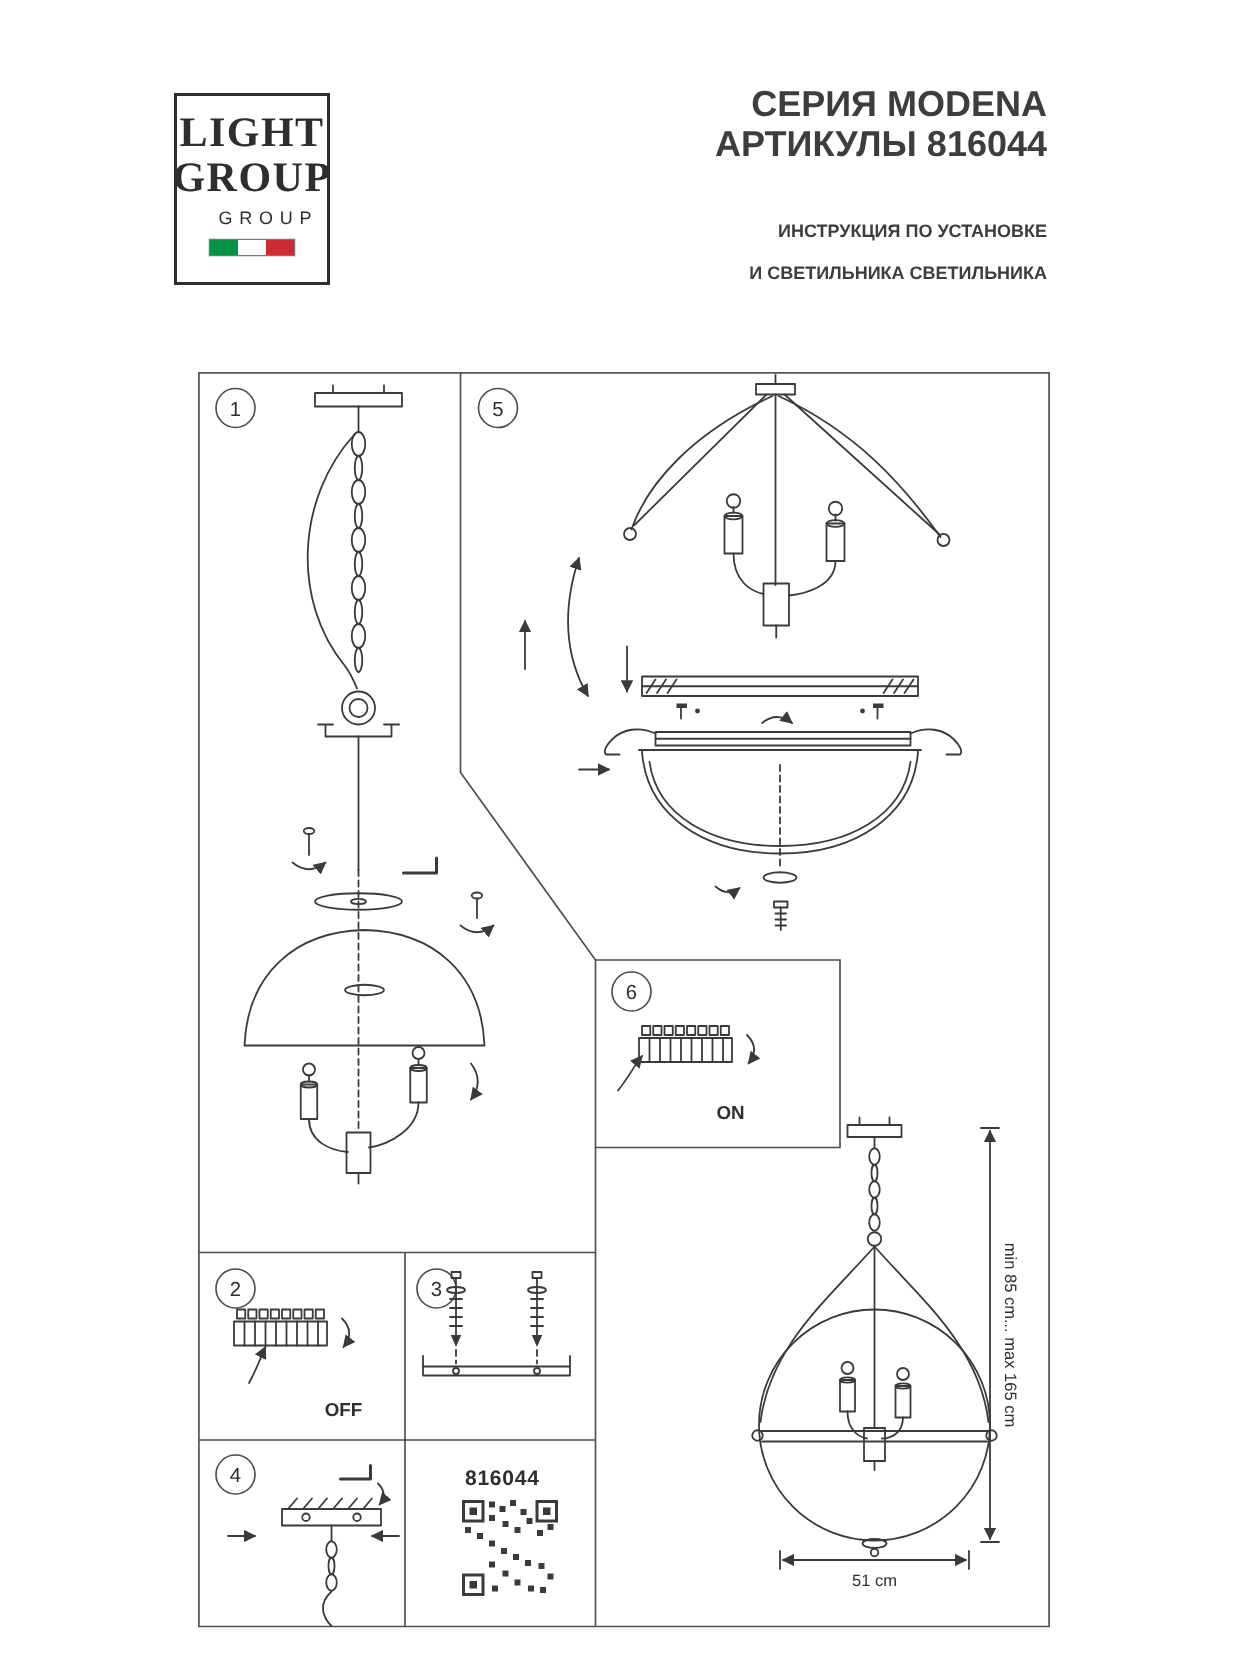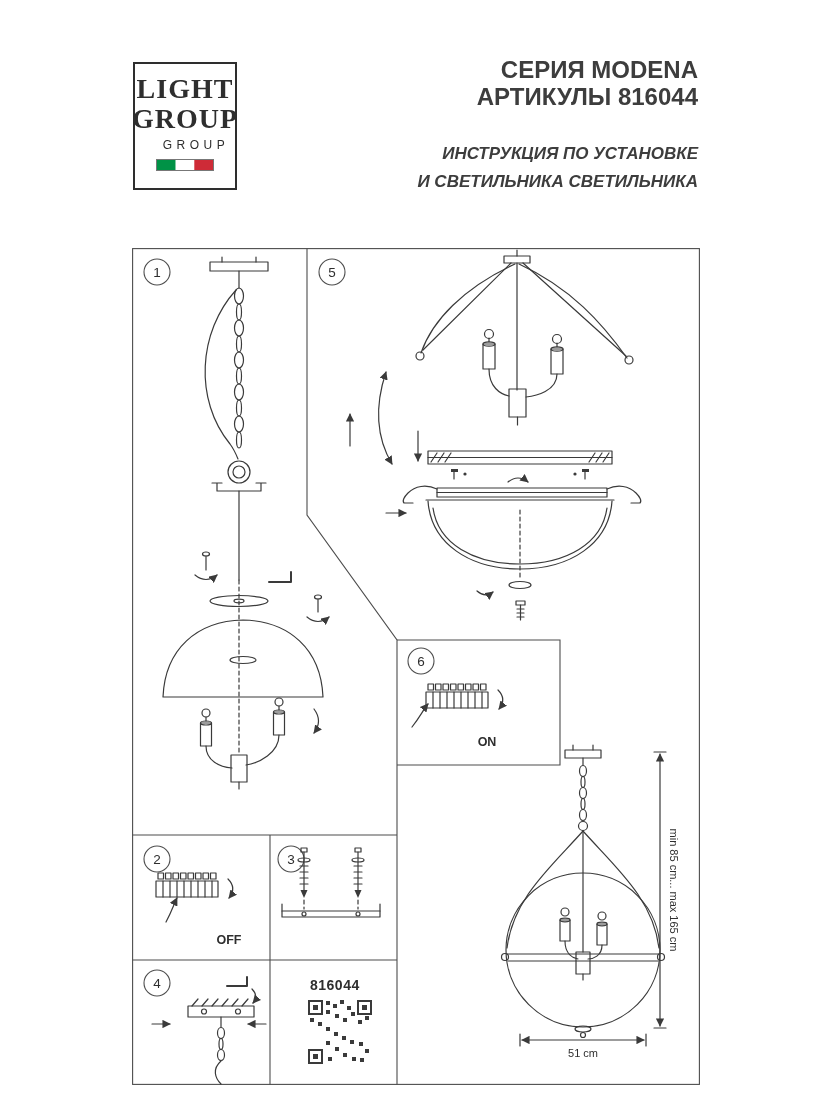--- a/index.html
+++ b/index.html
@@ -6,7 +6,7 @@
   .page{position:relative;width:826px;height:1108px;background:#ffffff;overflow:hidden;
         font-family:"Liberation Sans","DejaVu Sans",sans-serif;}
   
-  .logo-box{position:absolute;left:133px;top:62px;width:104px;height:128px;border:2px solid #2e2e2e;
+  .logo-box{position:absolute;left:116px;top:62px;width:104px;height:128px;border:2px solid #2e2e2e;
             display:flex;flex-direction:column;align-items:center;padding-top:10px;box-sizing:border-box;}
   .logo-word{font-family:"Liberation Serif","DejaVu Serif",serif;font-weight:700;font-size:28px;
              line-height:30px;letter-spacing:1px;color:#2e2e2e;}

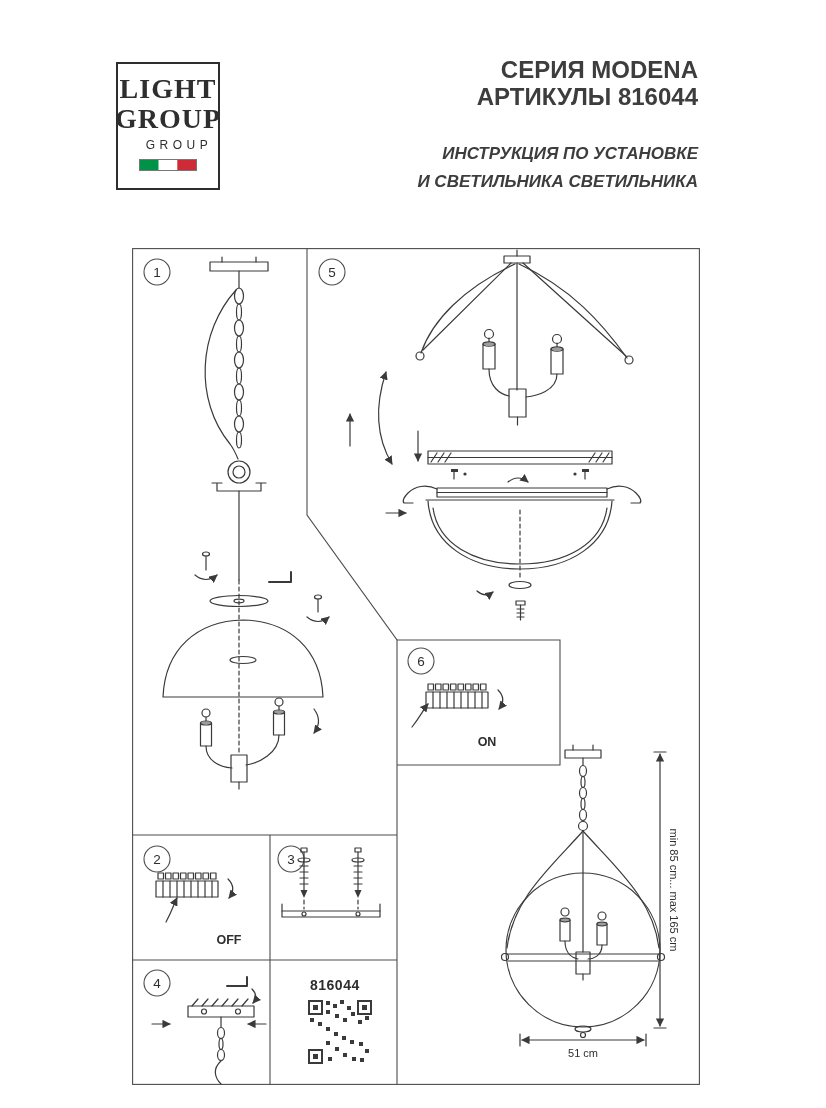--- a/index.html
+++ b/index.html
@@ -15,7 +15,7 @@
   
   .header{position:absolute;top:56px;right:128px;text-align:right;color:#3d3d3d;font-weight:700;}
   .hline{font-size:24px;line-height:27px;white-space:nowrap;}
-  .hline.big{font-size:17px;line-height:28px;font-style:italic;}
+  .hline.big{font-size:12px;line-height:28px;}
   .hgap{height:30px;}
   
   .diagram-svg{position:absolute;left:132px;top:248px;width:568px;height:837px;}

